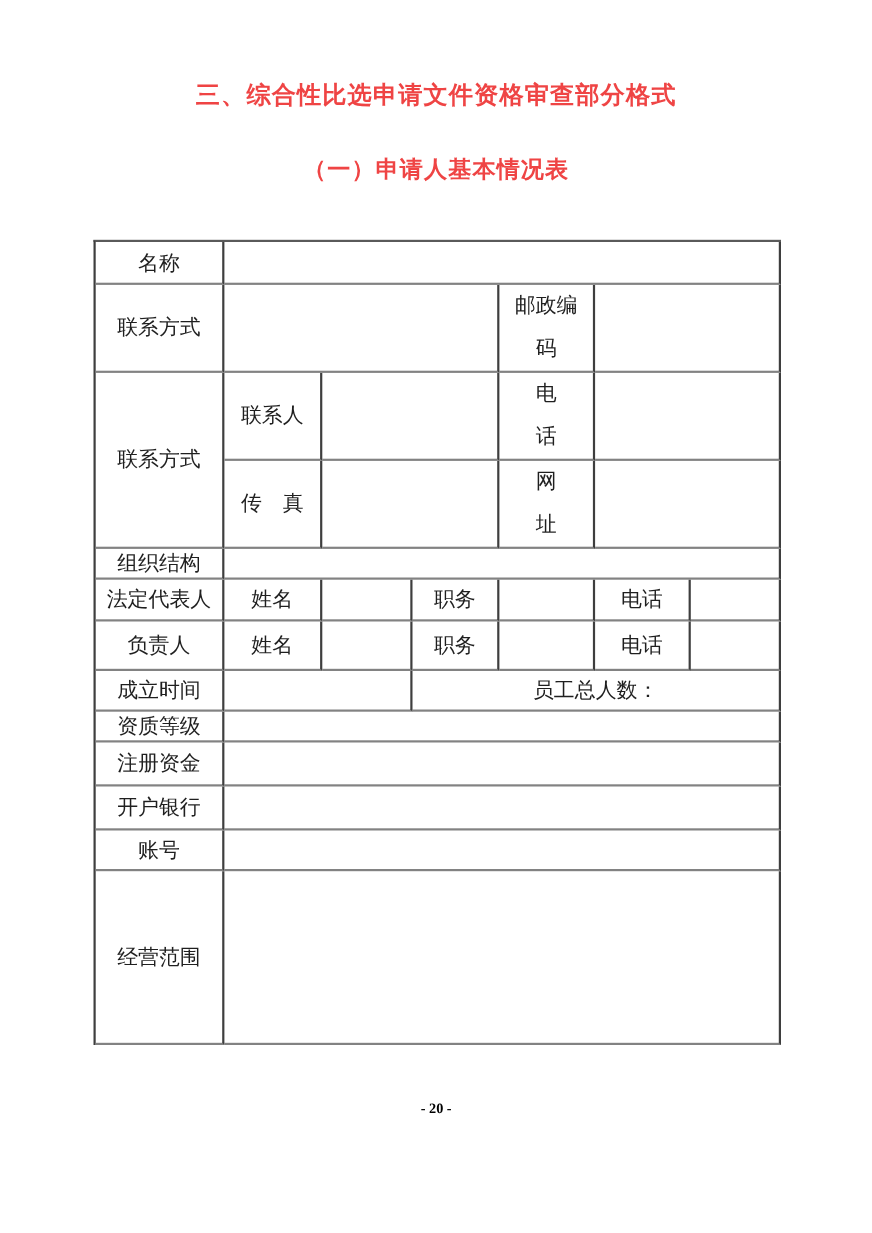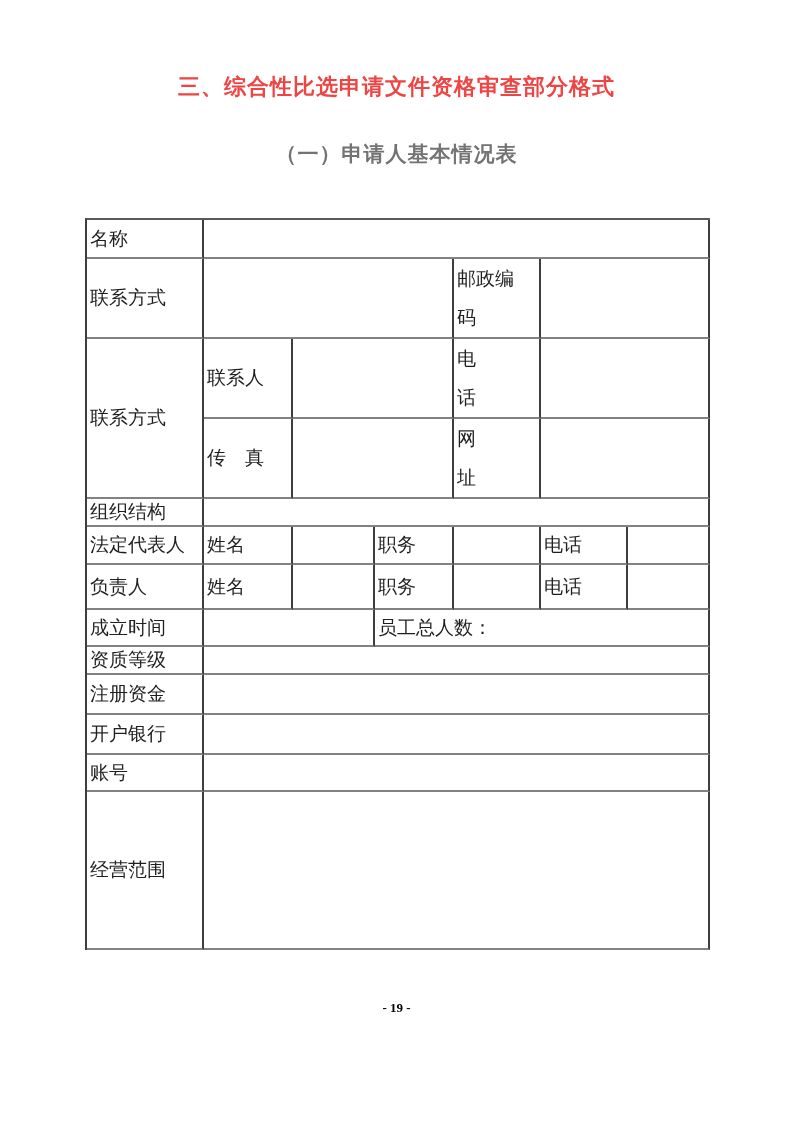--- a/index.html
+++ b/index.html
@@ -35,7 +35,7 @@
     font-family: "Liberation Sans", "DejaVu Sans", sans-serif;
     font-size: 21px;
     font-weight: bold;
-    color: #737373;
+    color: #ef4444;
     letter-spacing: 1px;
     margin: 0;
   }

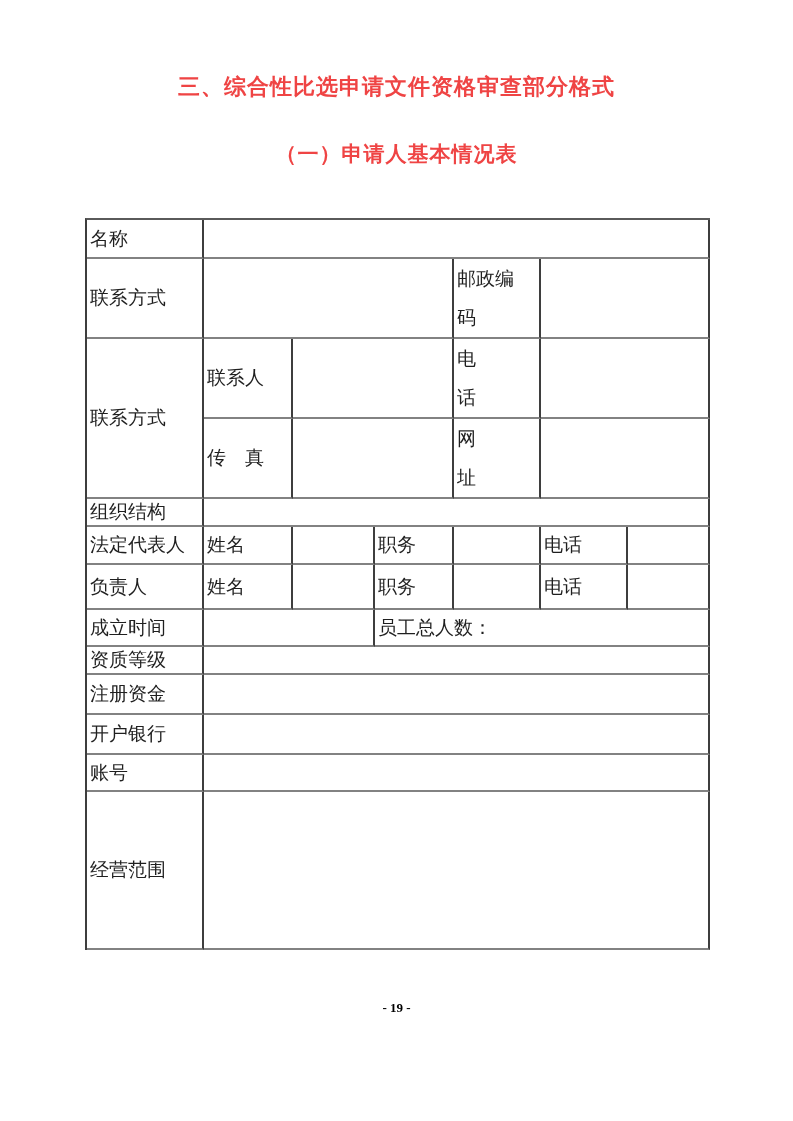--- a/index.html
+++ b/index.html
@@ -55,6 +55,7 @@
     border-bottom: 2px solid #828282;
     padding: 0 3px;
     font-size: 19px;
+    text-align: center;
     vertical-align: middle;
     overflow: hidden;
   }

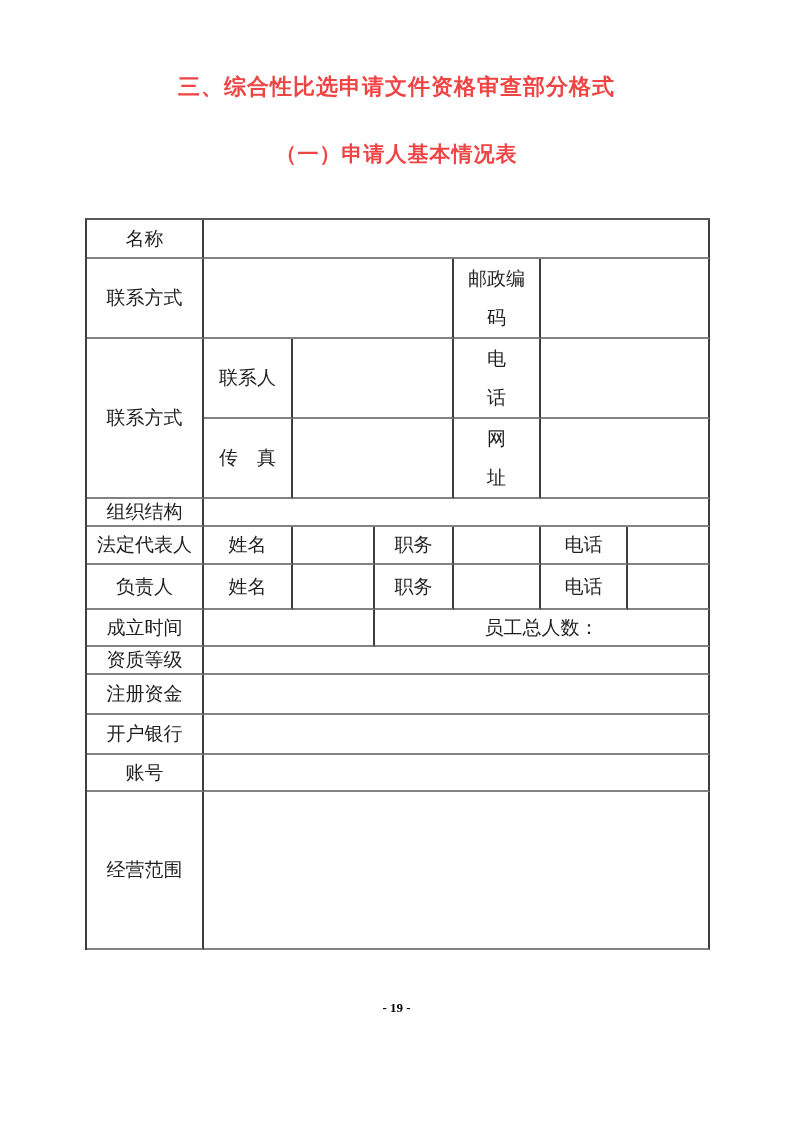--- a/index.html
+++ b/index.html
@@ -179,7 +179,7 @@
     </tbody>
   </table>
 
-  <div class="pageno">- 19 -</div>
+  <div class="pageno">- 20 -</div>
 
 </div>
 

